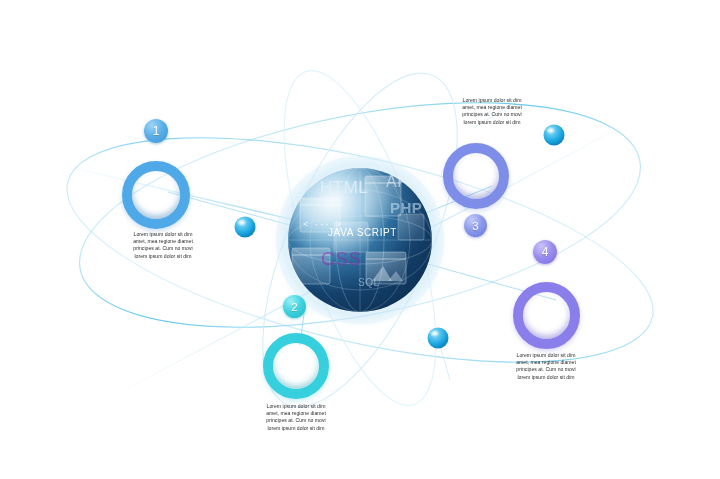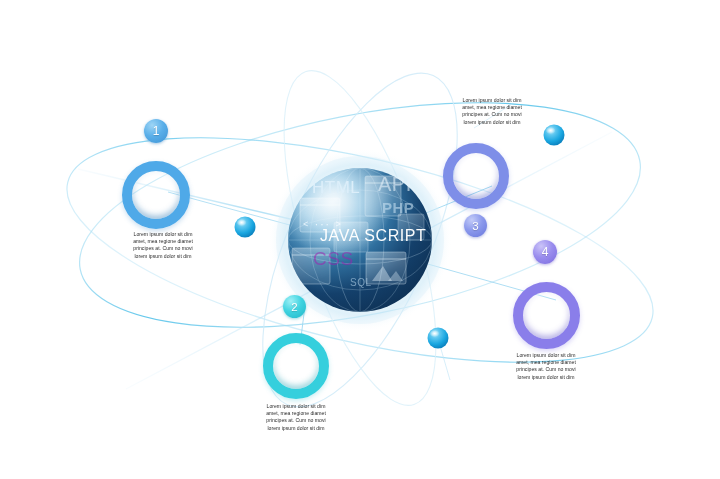--- a/index.html
+++ b/index.html
@@ -78,6 +78,7 @@
     font-weight: 400;
     white-space: nowrap;
     pointer-events: none;
+    margin-left: 8px;
   }
 </style>
 </head>

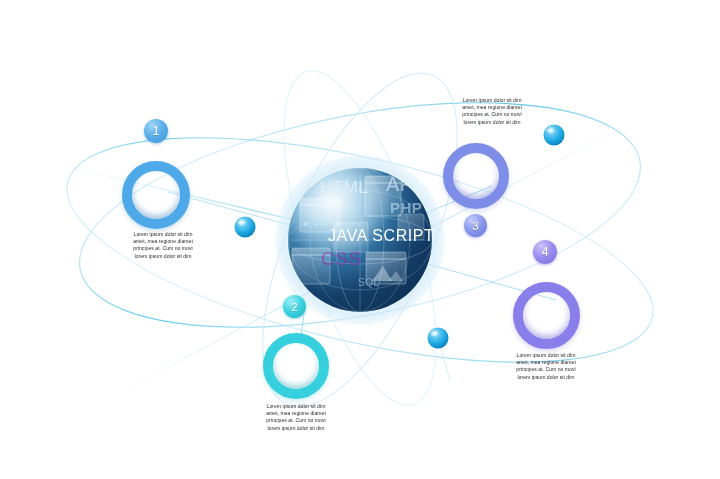--- a/index.html
+++ b/index.html
@@ -206,7 +206,7 @@
 
   <div id="globe-words" style="position:absolute;left:0;top:0;width:720px;height:479px;z-index:3;pointer-events:none;">
     <div class="globe-word" style="left: 312px; top: 178px; font-size: 17px; opacity: 0.93; letter-spacing: 0.5px; color: rgb(223, 240, 251);">HTML</div>
-    <div class="globe-word" style="left: 378px; top: 173px; font-size: 20px; opacity: 0.6; letter-spacing: 0.5px; color: rgb(232, 243, 251);">API</div>
+    <div class="globe-word" style="left: 378px; top: 173px; font-size: 16px; opacity: 0.6; letter-spacing: 0.5px; color: rgb(232, 243, 251);">API</div>
     <div class="globe-word" style="left: 382px; top: 199px; font-size: 15px; opacity: 0.55; letter-spacing: 0.5px; color: rgb(207, 230, 246); font-weight: bold;">PHP</div>
     <div class="globe-word" style="left: 320px; top: 227px; font-size: 16px; opacity: 0.98; letter-spacing: 0.6px; color: rgb(255, 255, 255);">JAVA SCRIPT</div>
     <div class="globe-word" style="left: 313px; top: 248px; font-size: 19px; opacity: 0.52; letter-spacing: 0.5px; color: #a21caf;">CSS</div>

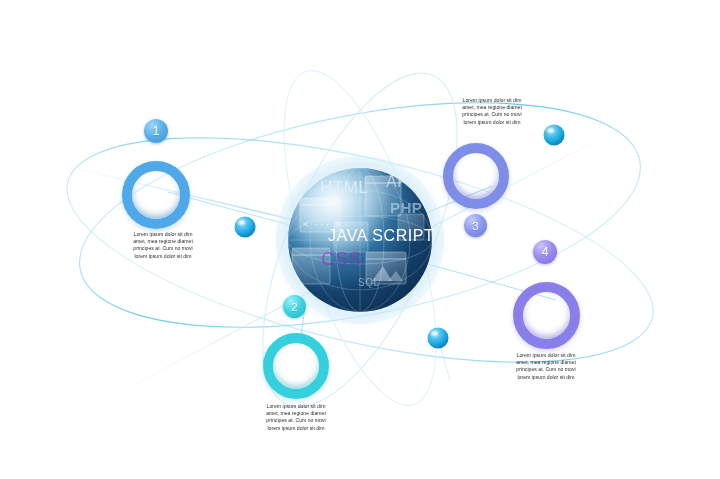--- a/index.html
+++ b/index.html
@@ -208,7 +208,7 @@
     <div class="globe-word" style="left: 312px; top: 178px; font-size: 17px; opacity: 0.93; letter-spacing: 0.5px; color: rgb(223, 240, 251);">HTML</div>
     <div class="globe-word" style="left: 378px; top: 173px; font-size: 16px; opacity: 0.6; letter-spacing: 0.5px; color: rgb(232, 243, 251);">API</div>
     <div class="globe-word" style="left: 382px; top: 199px; font-size: 15px; opacity: 0.55; letter-spacing: 0.5px; color: rgb(207, 230, 246); font-weight: bold;">PHP</div>
-    <div class="globe-word" style="left: 320px; top: 227px; font-size: 16px; opacity: 0.98; letter-spacing: 0.6px; color: rgb(255, 255, 255);">JAVA SCRIPT</div>
+    <div class="globe-word" style="left: 320px; top: 227px; font-size: 10px; opacity: 0.98; letter-spacing: 0.6px; color: rgb(255, 255, 255);">JAVA SCRIPT</div>
     <div class="globe-word" style="left: 313px; top: 248px; font-size: 19px; opacity: 0.52; letter-spacing: 0.5px; color: #a21caf;">CSS</div>
     <div class="globe-word" style="left: 350px; top: 277px; font-size: 10px; opacity: 0.58; letter-spacing: 0.5px; color: rgb(188, 217, 238);">SQL</div>
   </div>

